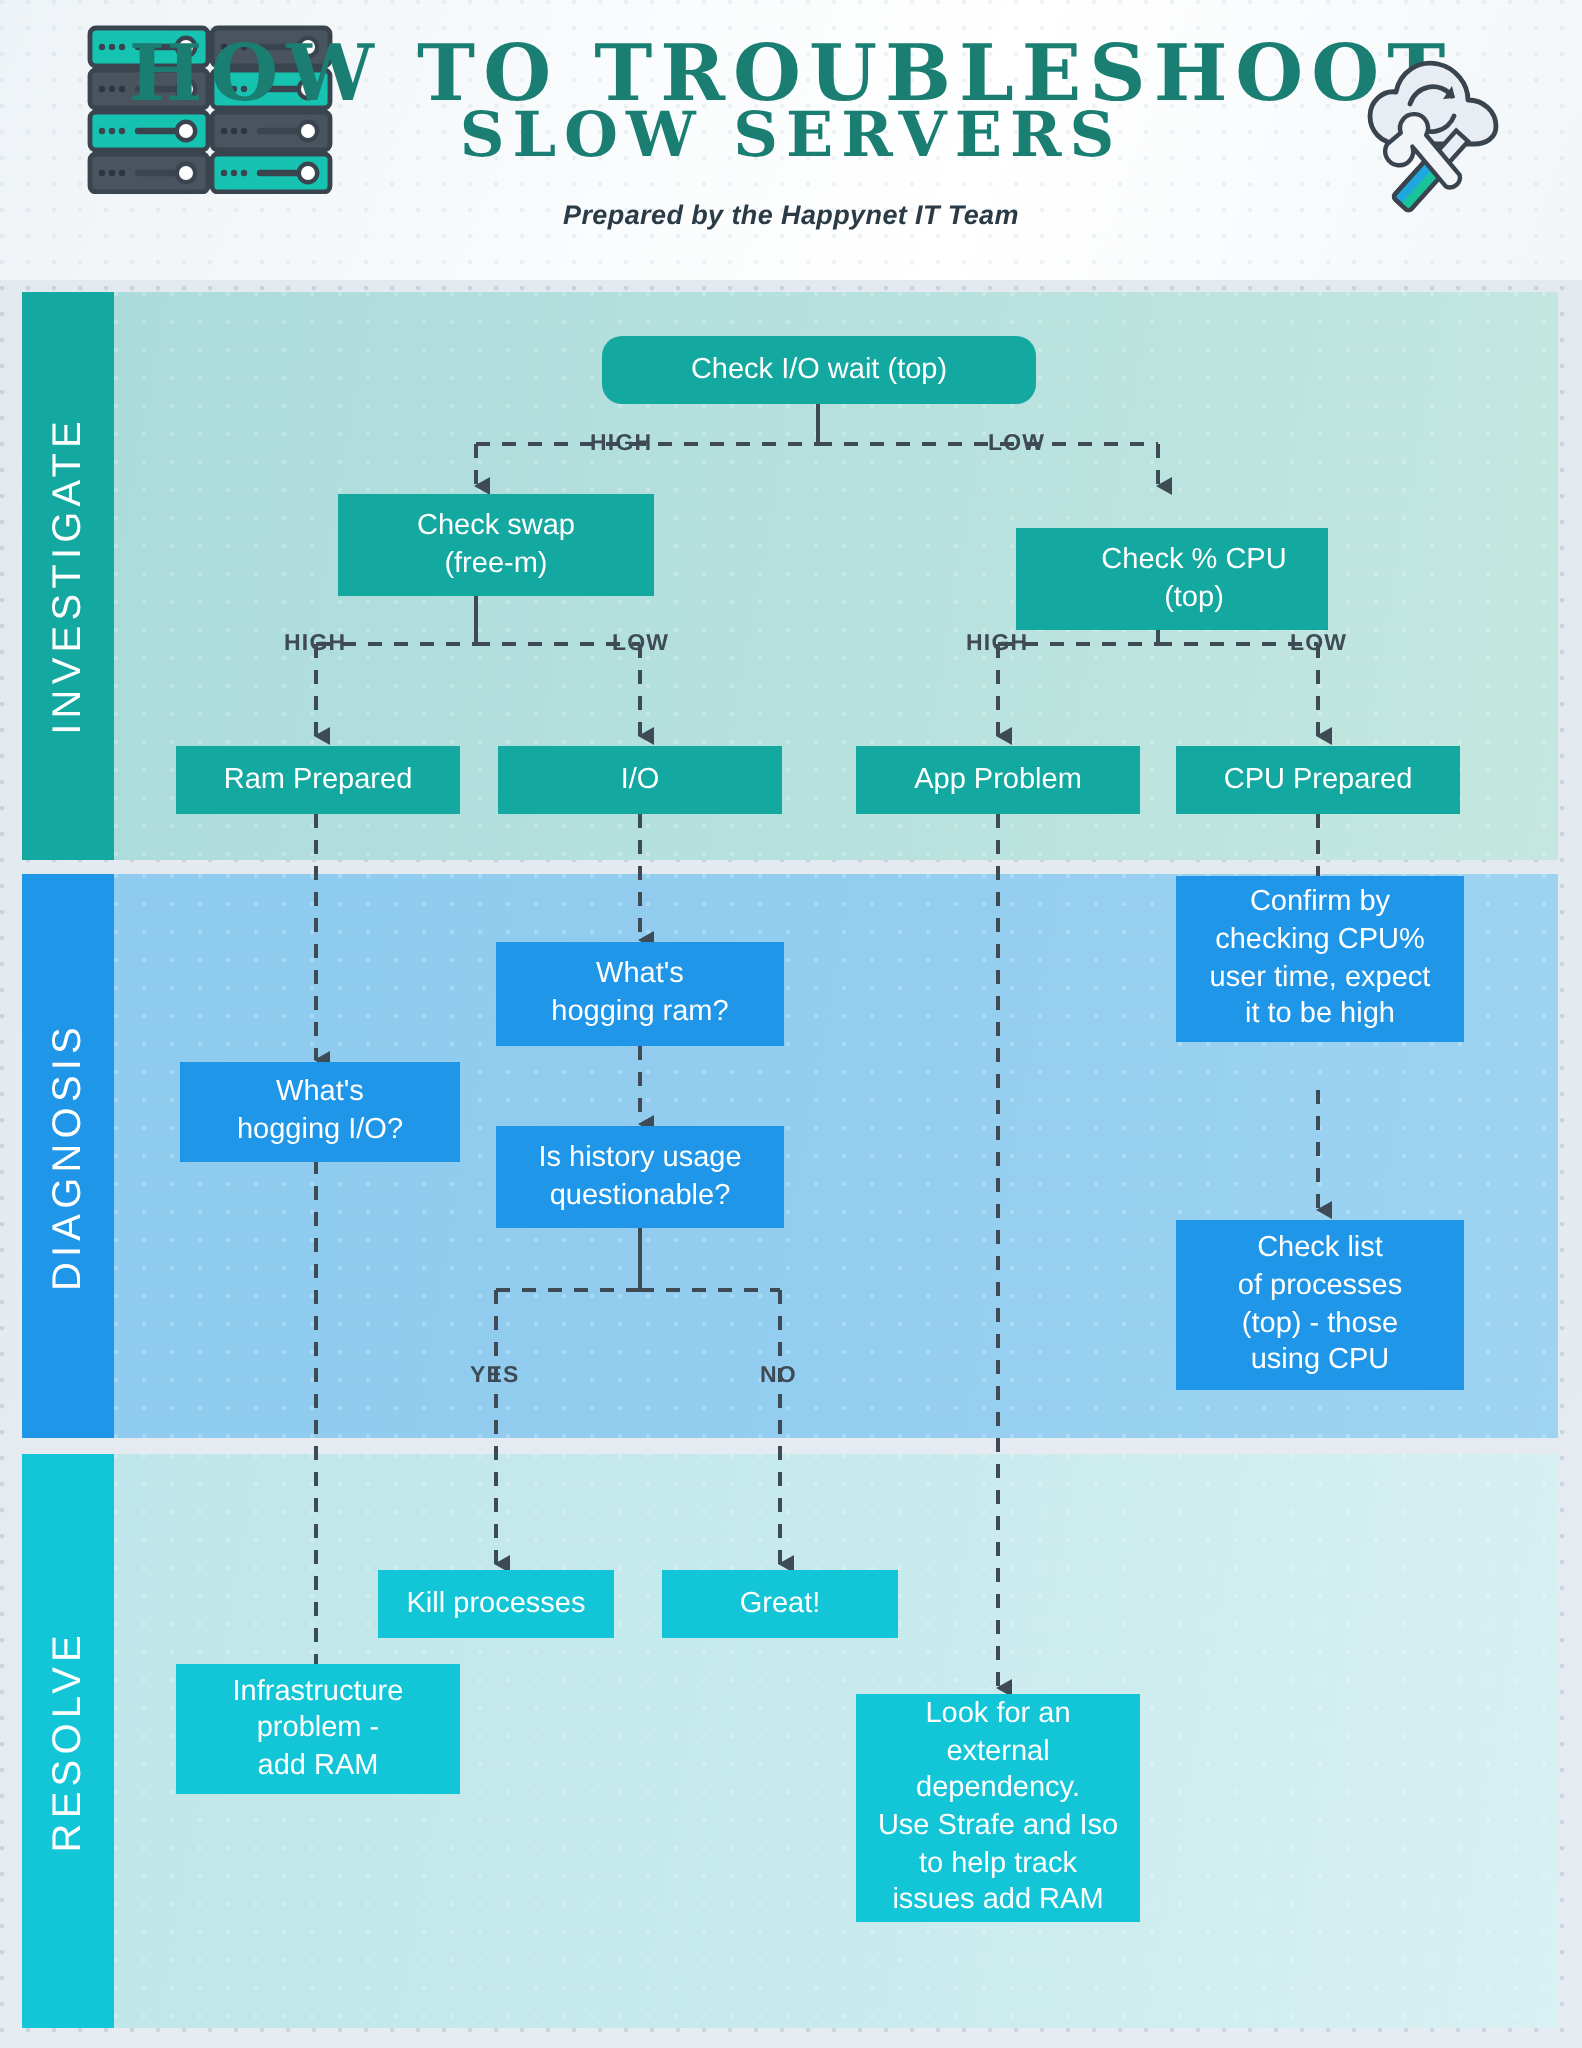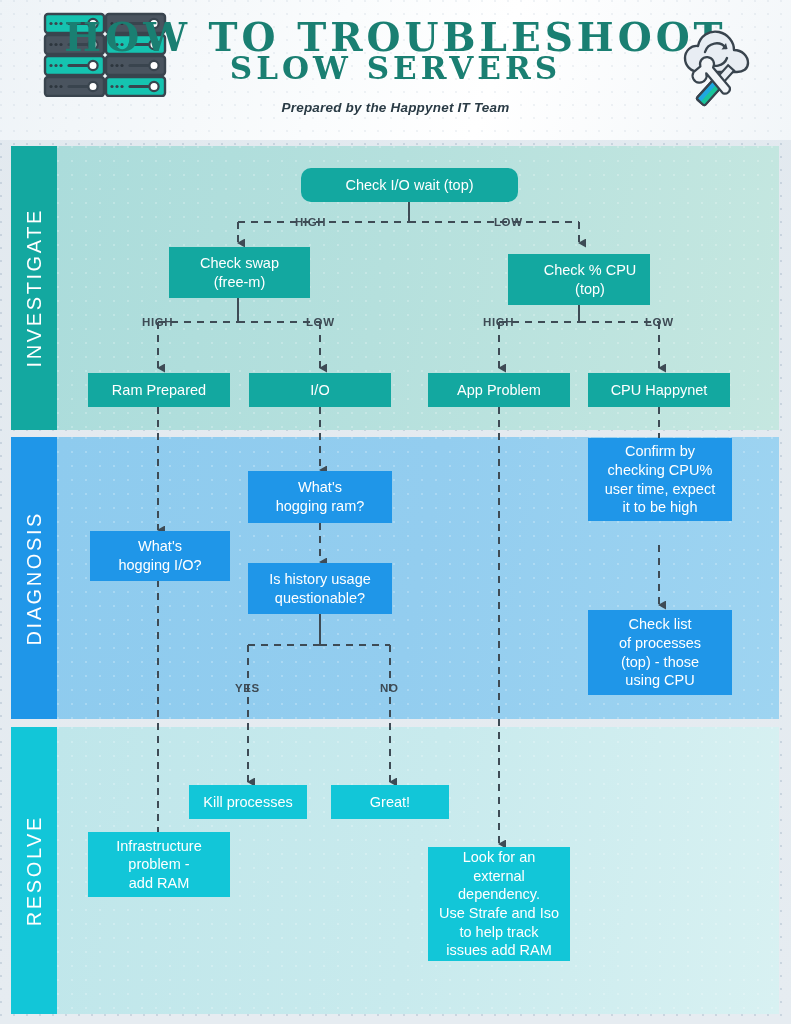--- a/index.html
+++ b/index.html
@@ -260,7 +260,7 @@
 
     <div class="node n-inv" style="left:301px;top:168px;width:217px;height:34px;border-radius:10px;">Check I/O wait (top)</div>
 
-    <div class="node n-inv" style="left:169px;top:247px;width:141px;height:51px;">Check swap<br>(free-m)</div>
+    <div class="node n-inv" style="left:169px;top:247px;width:158px;height:51px;">Check swap<br>(free-m)</div>
 
     <div class="node n-inv" style="left:508px;top:254px;width:142px;height:51px;padding-left:28px;">Check % CPU<br>(top)</div>
 

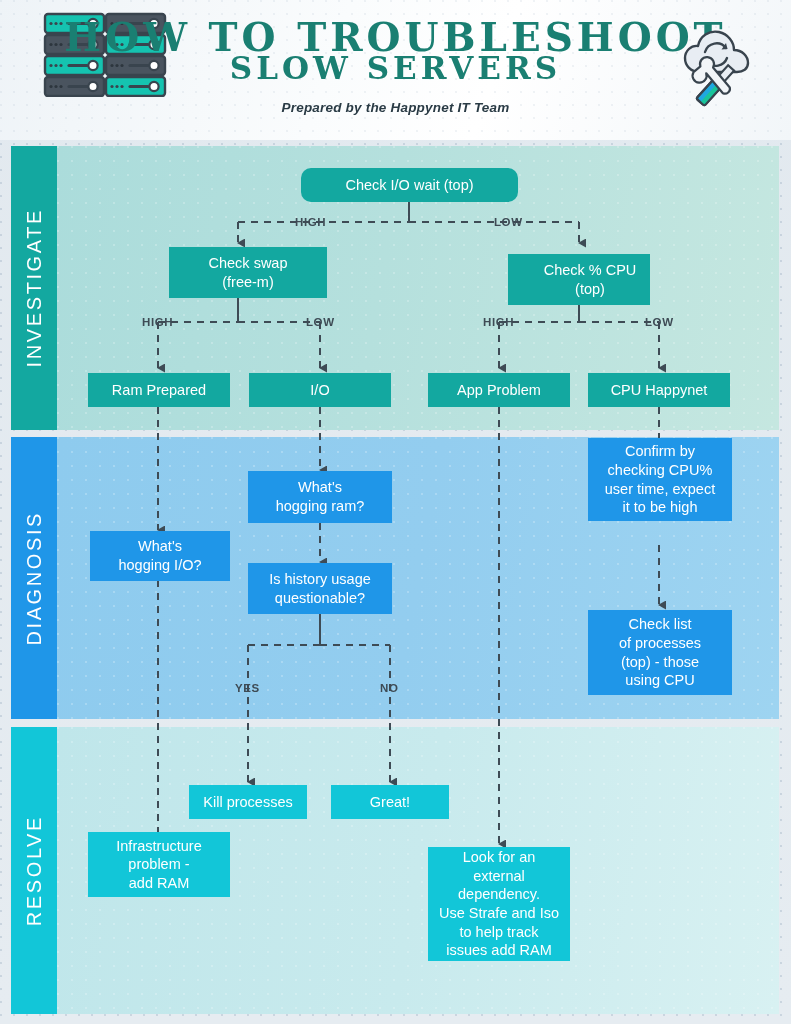--- a/index.html
+++ b/index.html
@@ -262,7 +262,7 @@
 
     <div class="node n-inv" style="left:169px;top:247px;width:158px;height:51px;">Check swap<br>(free-m)</div>
 
-    <div class="node n-inv" style="left:508px;top:254px;width:142px;height:51px;padding-left:28px;">Check % CPU<br>(top)</div>
+    <div class="node n-inv" style="left:508px;top:264px;width:156px;height:51px;padding-left:28px;">Check % CPU<br>(top)</div>
 
     <div class="node n-inv" style="left:88px;top:373px;width:142px;height:34px;">Ram Prepared</div>
 

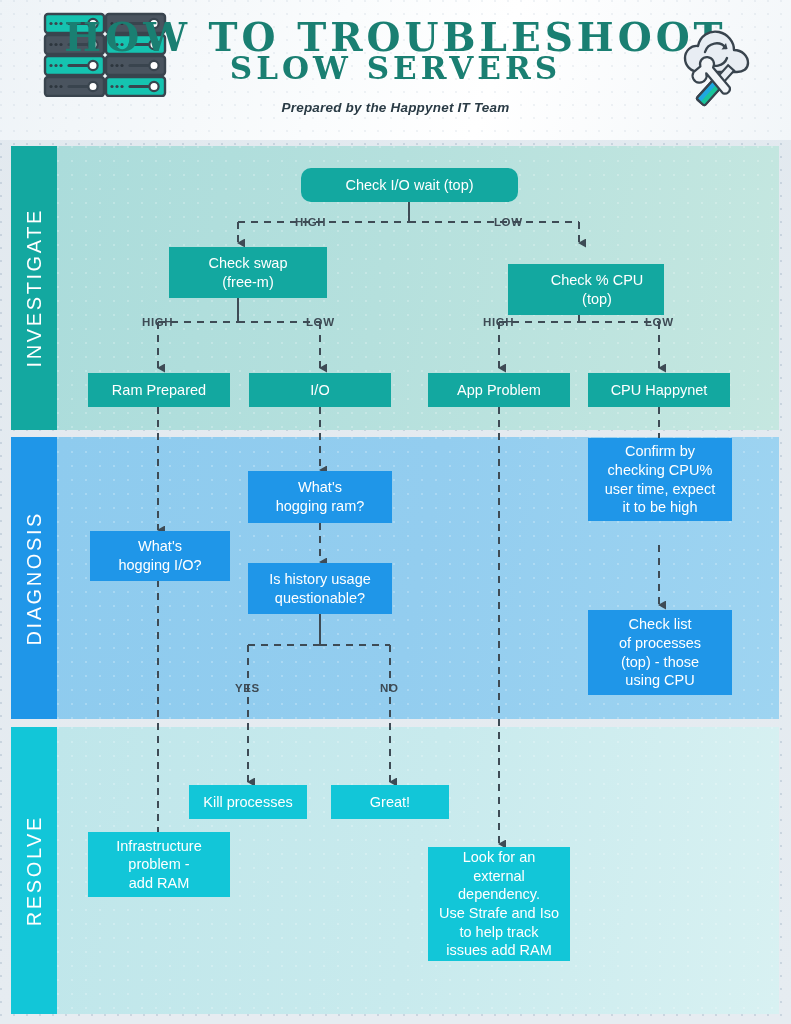--- a/index.html
+++ b/index.html
@@ -270,7 +270,7 @@
 
     <div class="node n-inv" style="left:428px;top:373px;width:142px;height:34px;">App Problem</div>
 
-    <div class="node n-inv" style="left:588px;top:373px;width:142px;height:34px;">CPU Happynet</div>
+    <div class="node n-inv" style="left:588px;top:373px;width:142px;height:34px;">CPU Prepared</div>
 
     <div class="node n-dia" style="left:248px;top:471px;width:144px;height:52px;">What's<br>hogging ram?</div>
 

